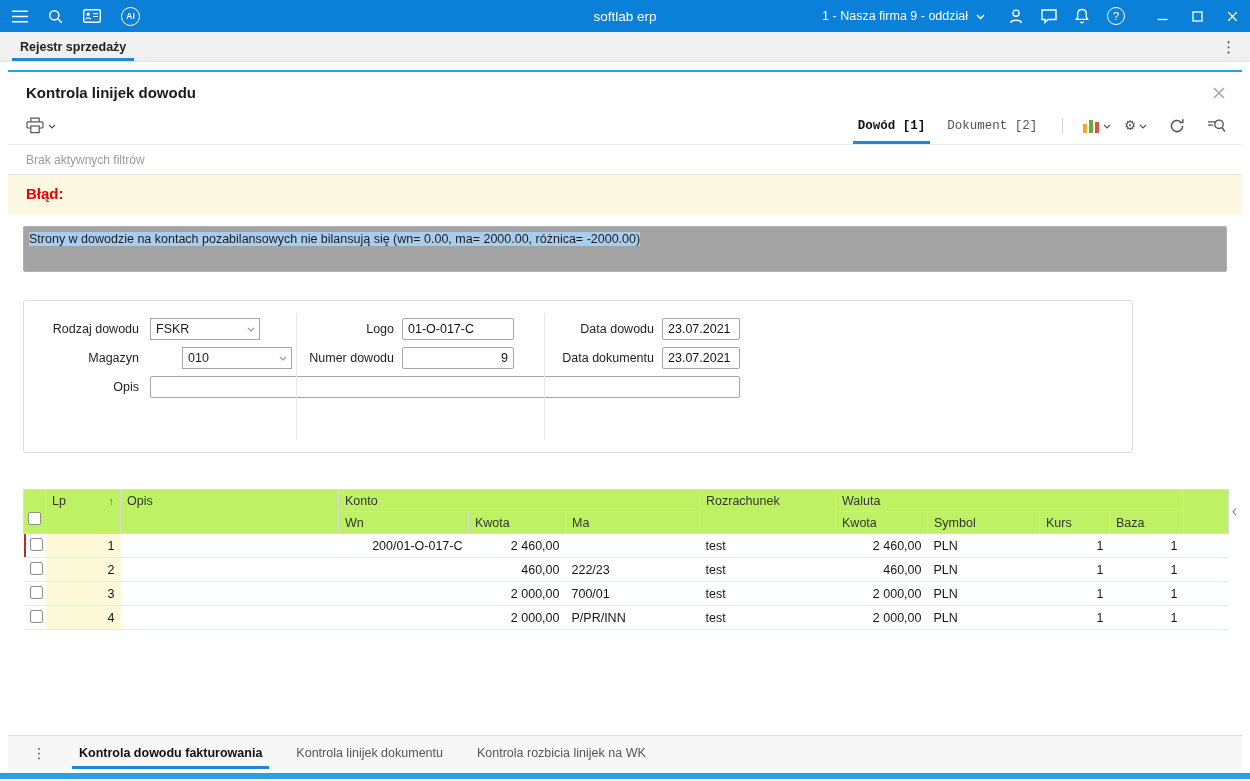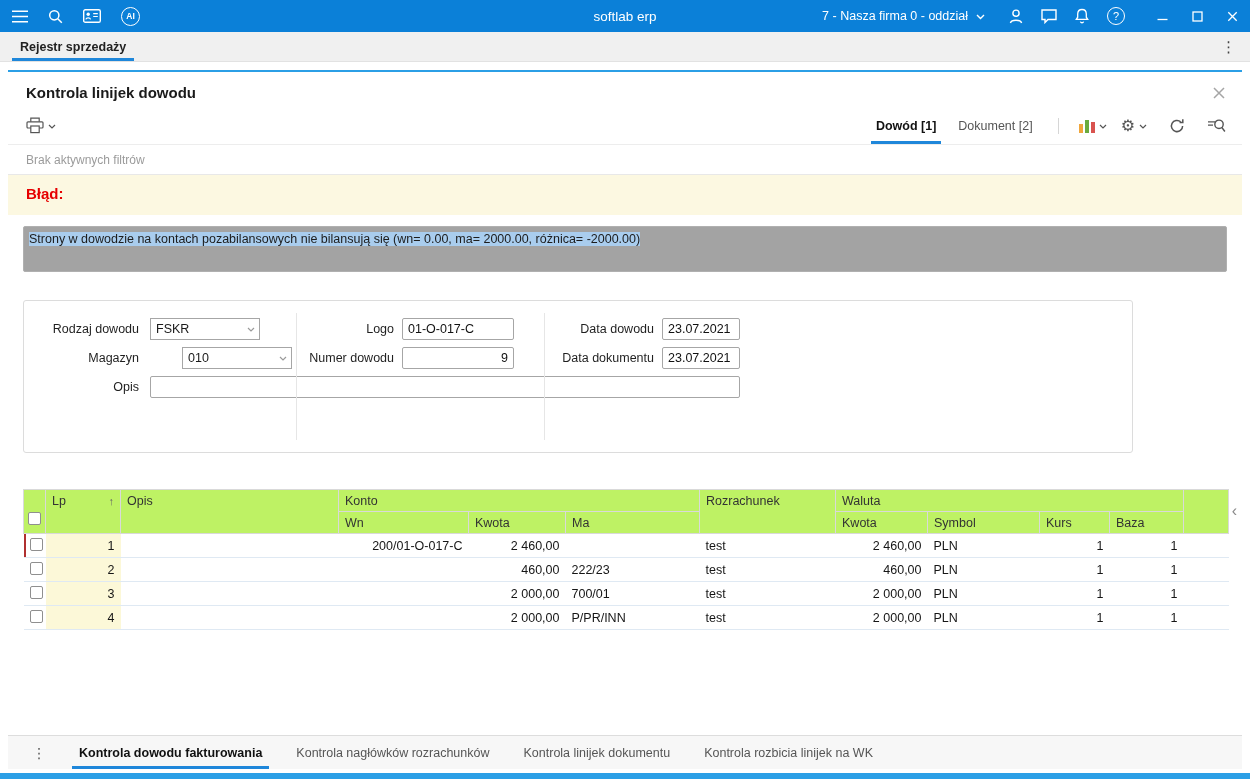--- a/index.html
+++ b/index.html
@@ -161,7 +161,7 @@
 
   <div class="tb-group right">
     <div class="company">
-      <span>7 - Nasza firma 0 - oddział</span>
+      <span>1 - Nasza firma 9 - oddział</span>
       <span>
         <svg width="9" height="6" viewBox="0 0 9 6">
             <path d="M1 1l3.5 3.5L8 1" fill="none" stroke="#fff" stroke-width="1.4"></path>

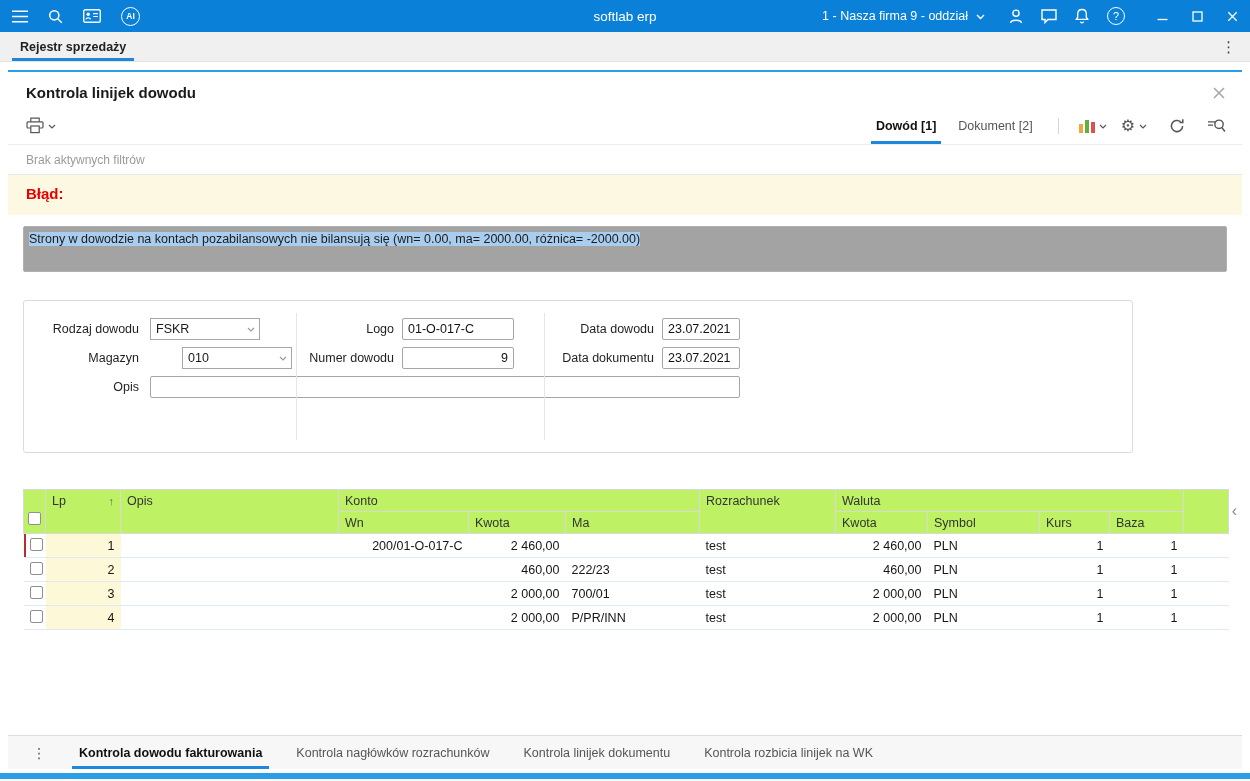--- a/index.html
+++ b/index.html
@@ -54,7 +54,7 @@
   .panel-title { font-size:15px; font-weight:bold; }
   .close-x { color:#a5a5a5; cursor:pointer; display:flex; }
 
-  .toolbar { flex:0 0 38px; display:flex; align-items:center; justify-content:space-between; padding:0 16px 0 18px; border-bottom:1px solid #ededed; }
+  .toolbar { flex:0 0 38px; display:flex; align-items:center; justify-content:space-between; padding:0 16px 0 18px; border-bottom:1px solid #ededed;font-family:Liberation Mono, monospace; }
   .tool-left, .tool-right { display:flex; align-items:center; height:100%; }
   .tool-btn { display:inline-flex; align-items:center; cursor:pointer; color:#555; }
   .chev { display:inline-flex; margin:2px 0 0 4px; cursor:pointer; }

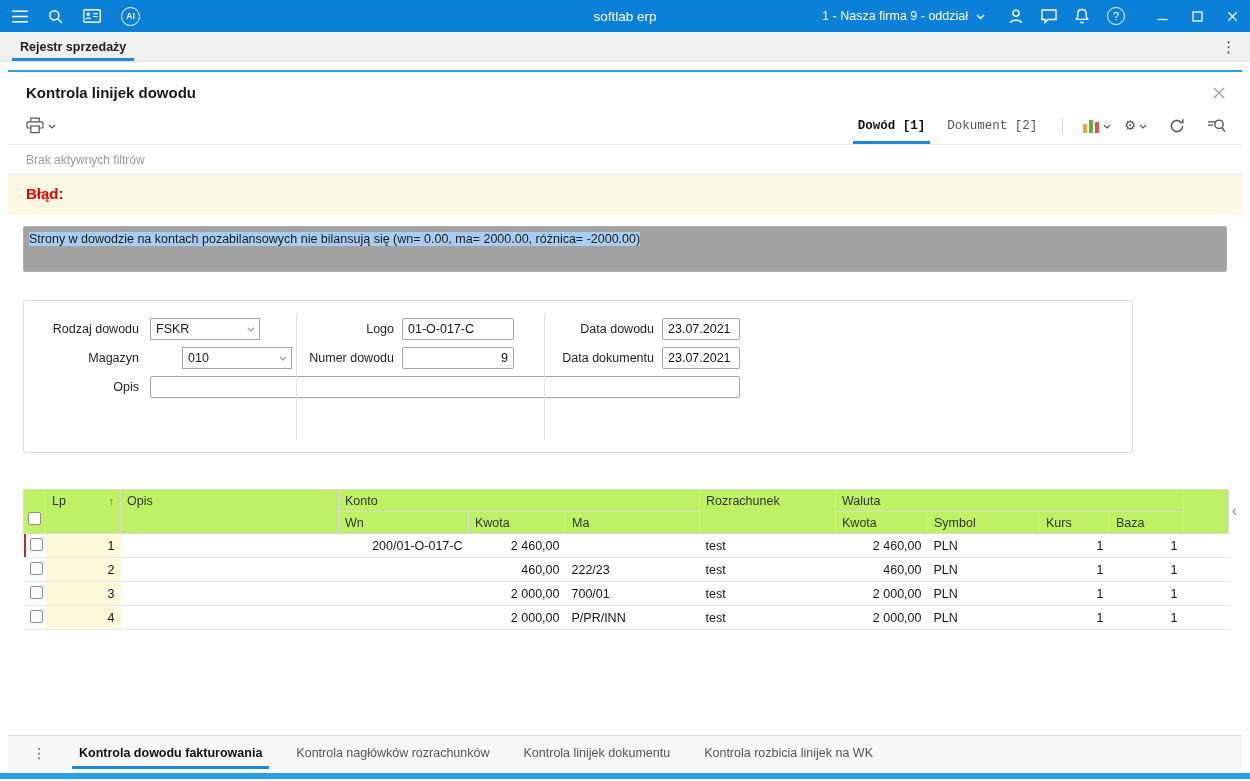--- a/index.html
+++ b/index.html
@@ -450,9 +450,6 @@
       <span>Kontrola dowodu fakturowania</span>
     </div>
     <div class="btab">
-      <span>Kontrola nagłówków rozrachunków</span>
-    </div>
-    <div class="btab">
       <span>Kontrola linijek dokumentu</span>
     </div>
     <div class="btab">

